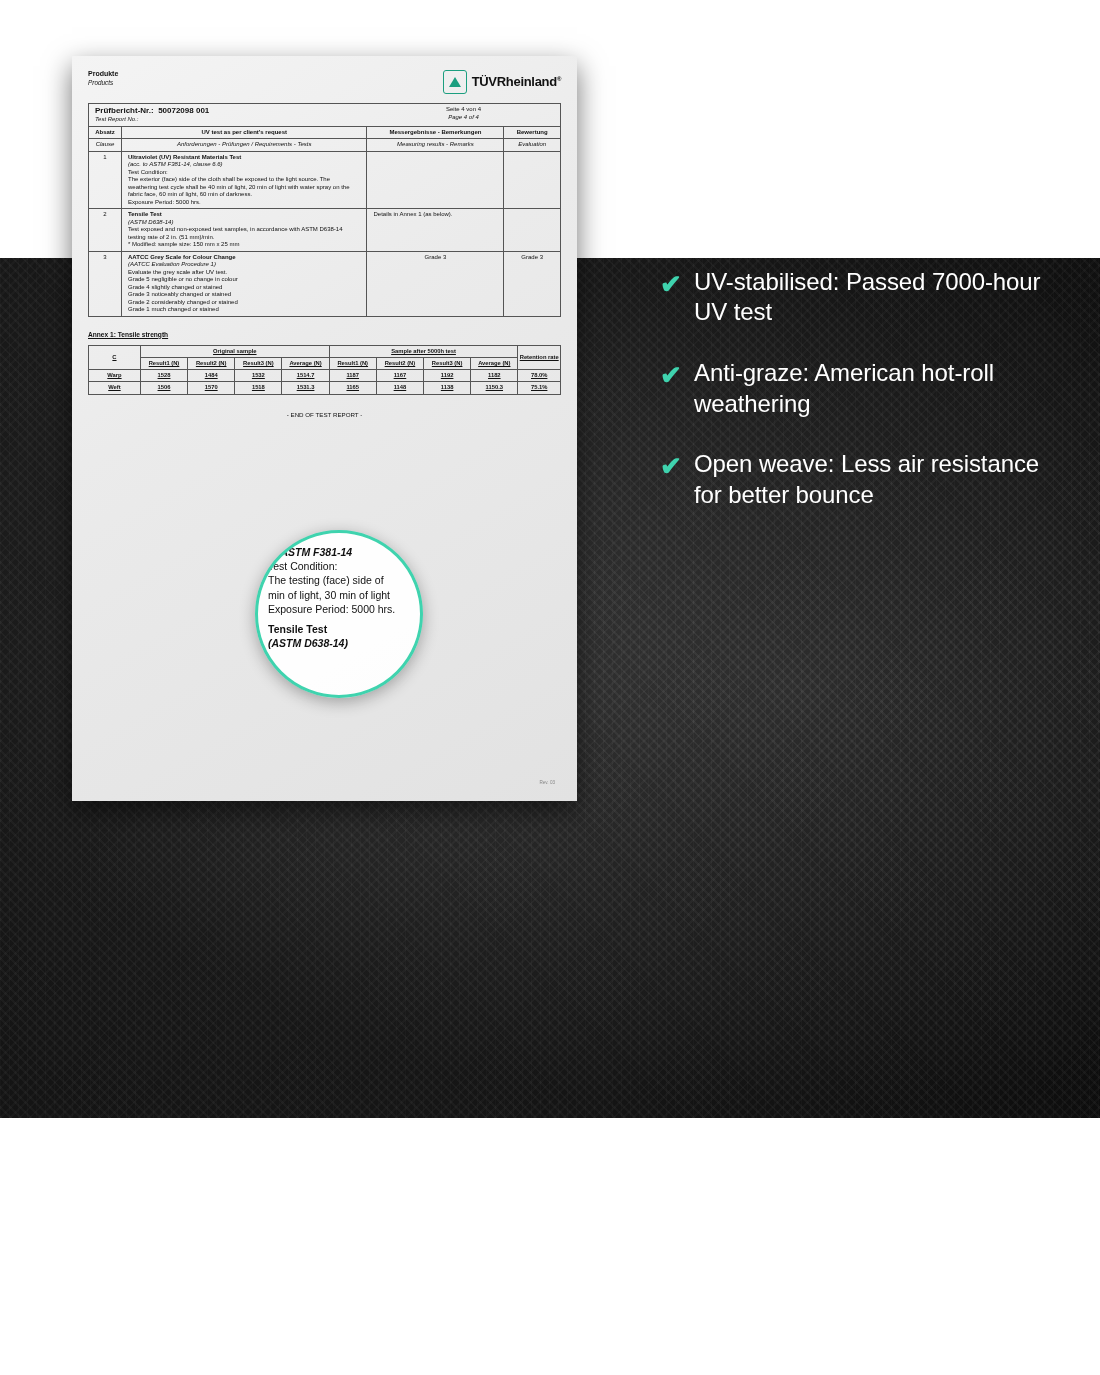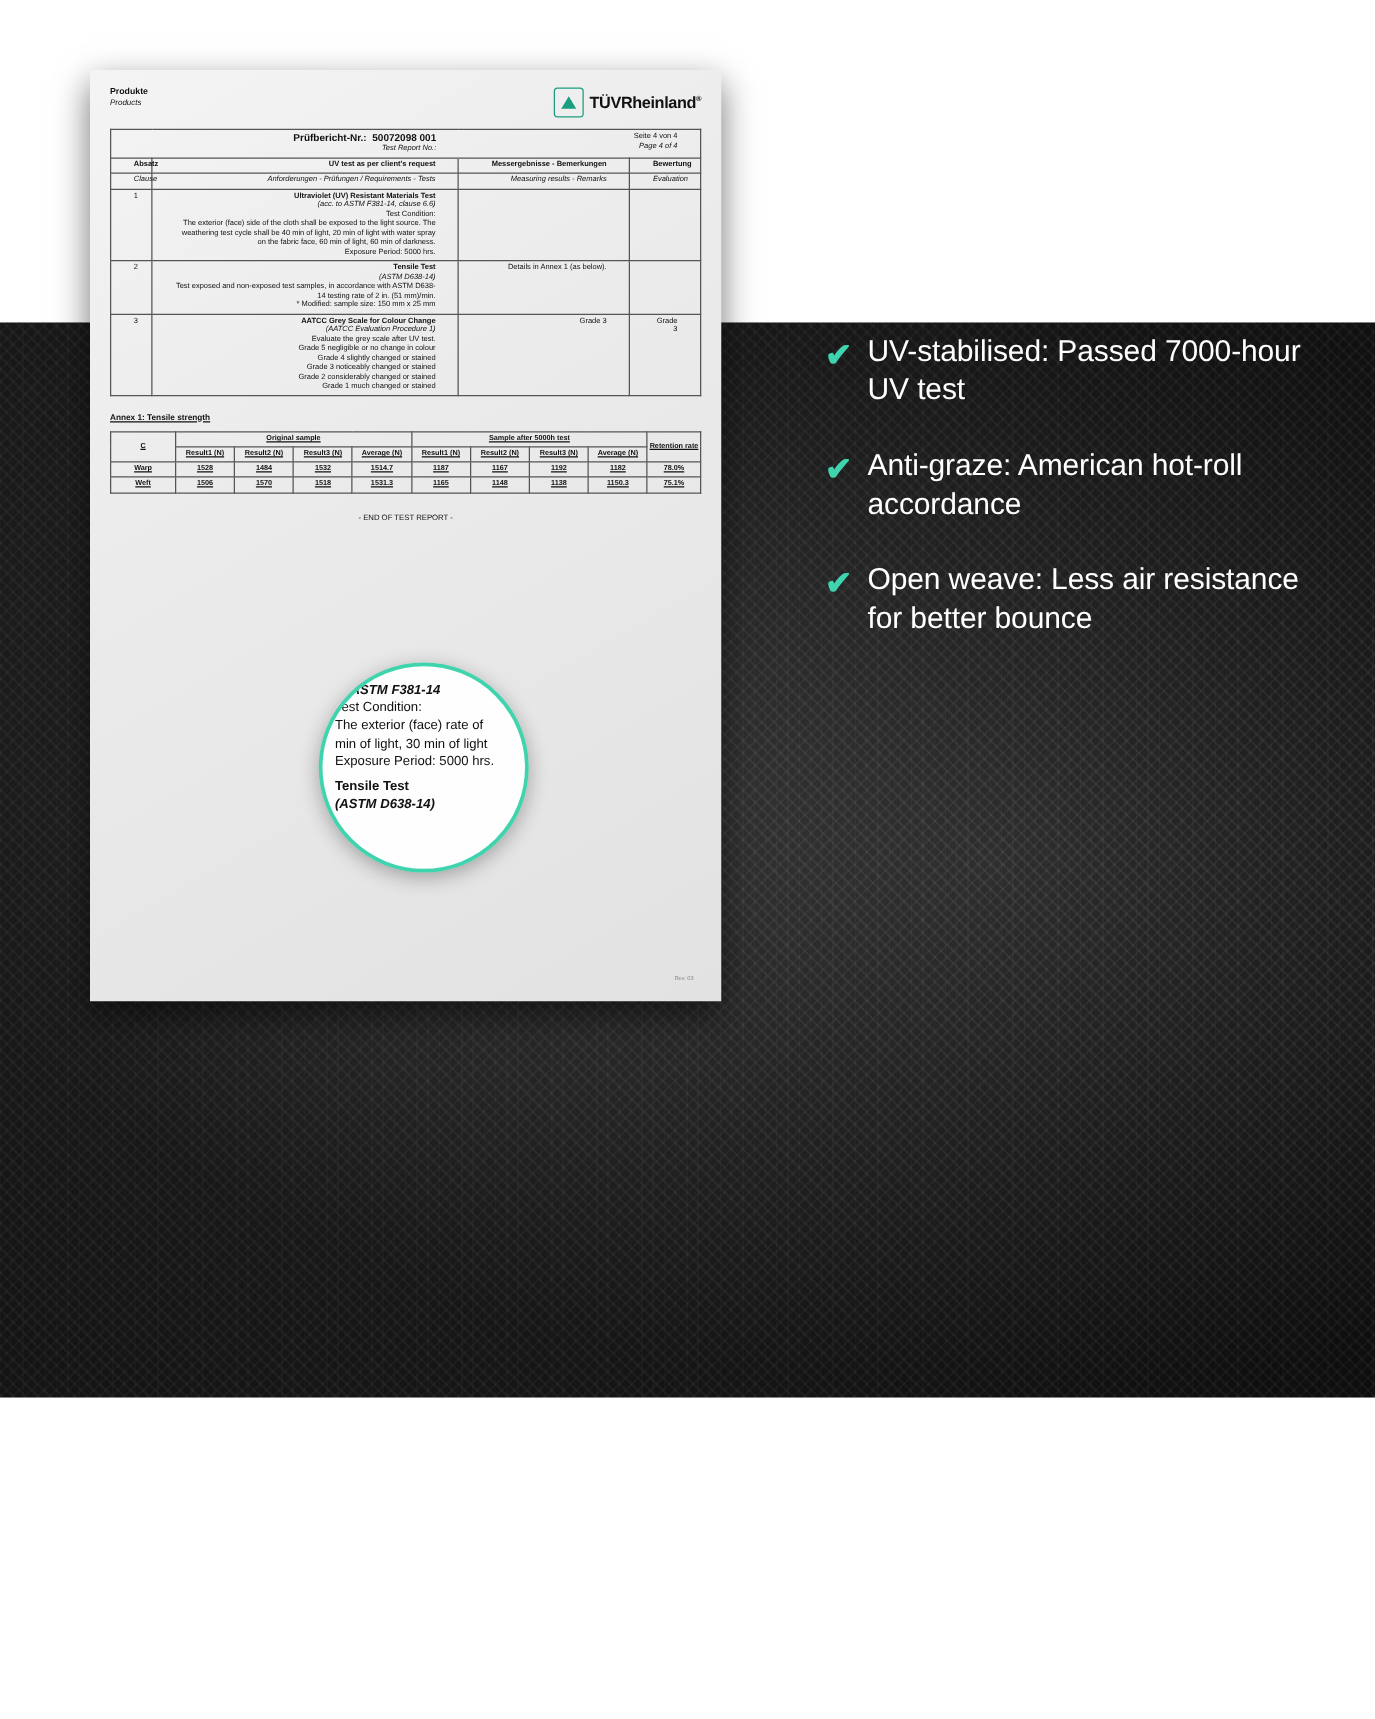--- a/index.html
+++ b/index.html
@@ -66,7 +66,7 @@
   .tuvtxt sup{font-size:6px;vertical-align:super;}
 
   table.rep{width:100%;border-collapse:collapse;table-layout:fixed;}
-  table.rep td,table.rep th{border:0.7px solid #555;padding:2px 18px;vertical-align:top;font-size:6px;text-align:right;}
+  table.rep td,table.rep th{border:0.7px solid #555;padding:2px 6px;vertical-align:top;font-size:6px;}
   .b{font-weight:bold;}
   .i{font-style:italic;}
   .c{text-align:center;}

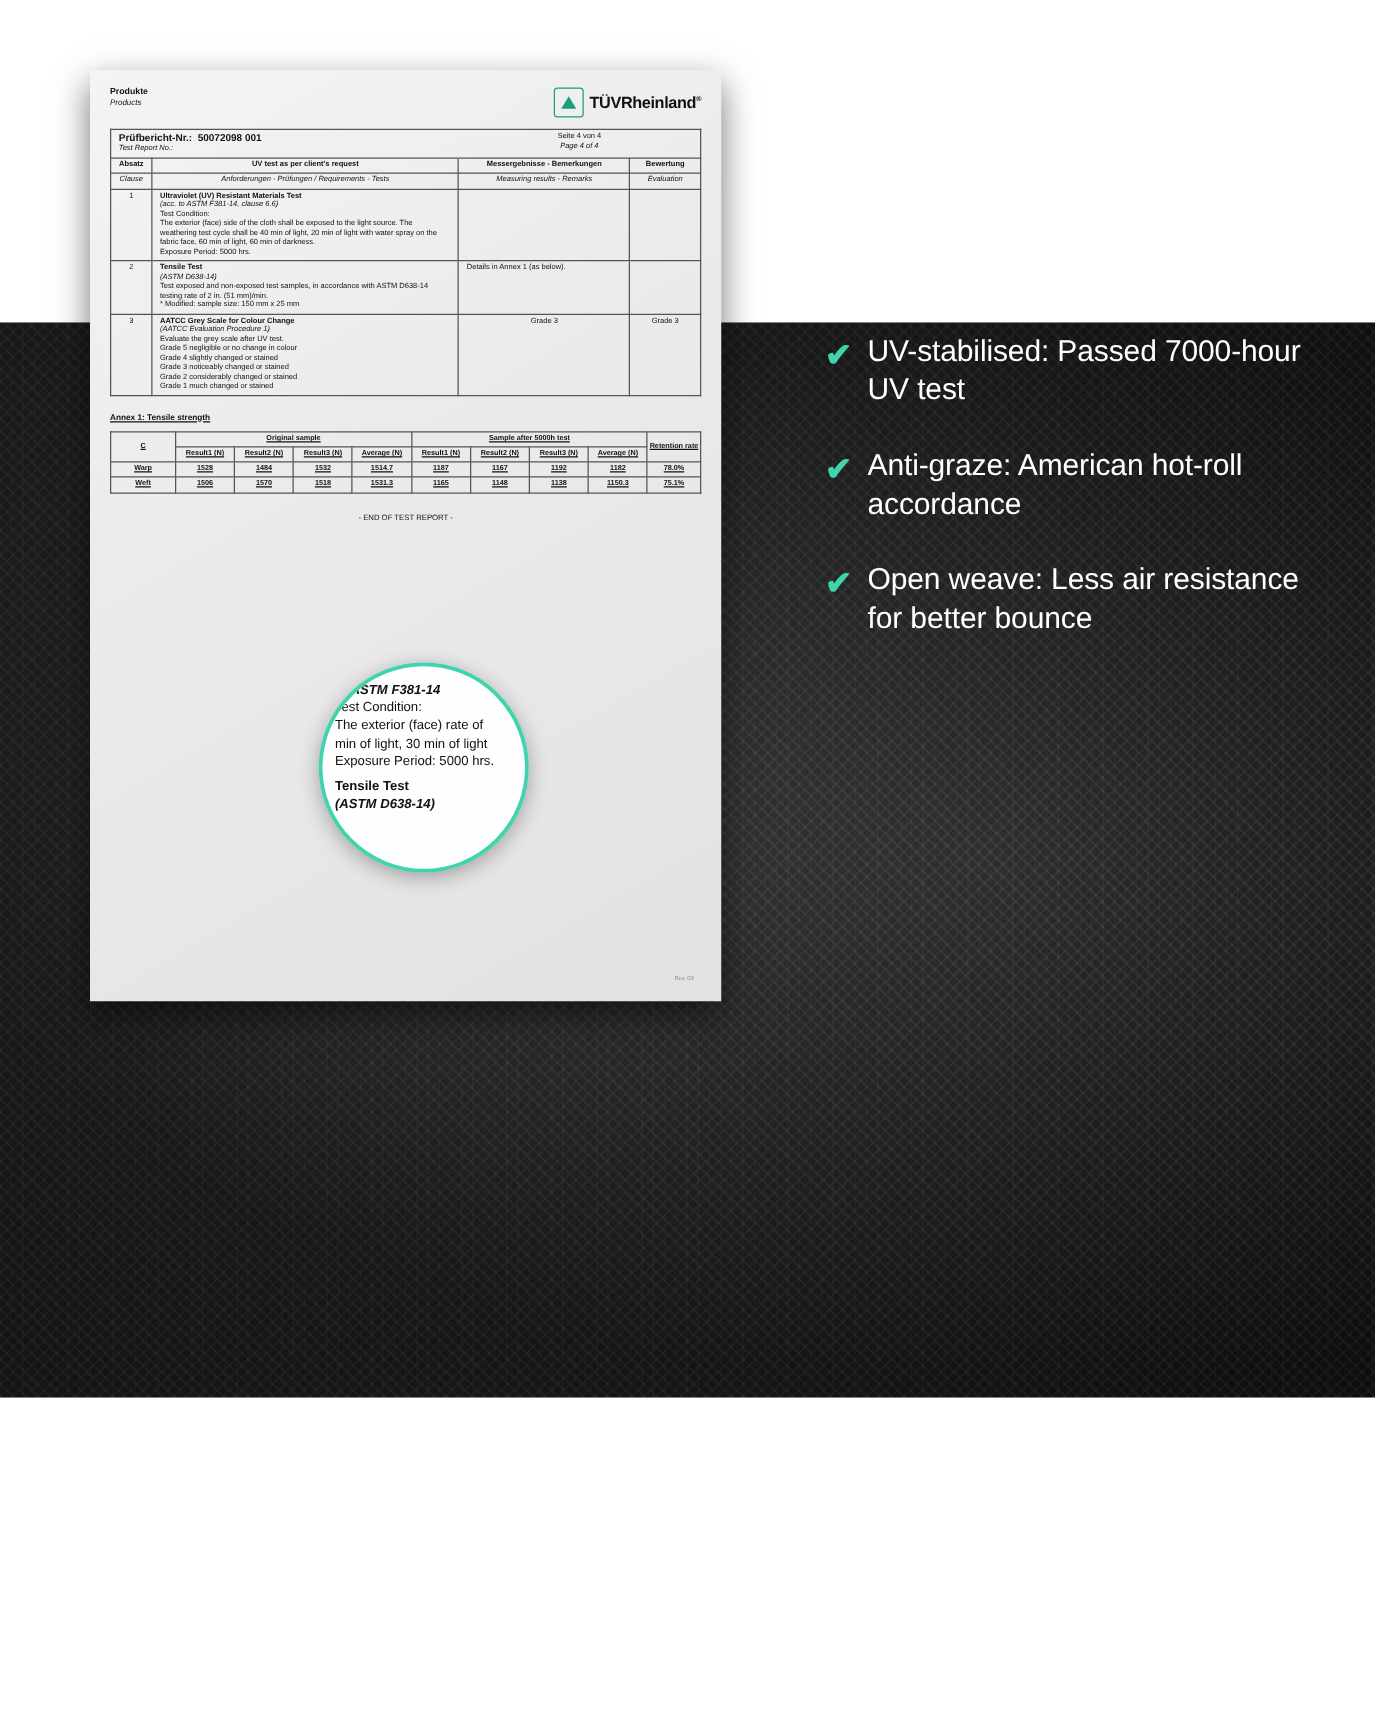--- a/index.html
+++ b/index.html
@@ -277,7 +277,7 @@
       </div>
       <div class="feature">
         <span class="tick">✔</span>
-        <span class="ftext">Anti-graze: American hot-roll accordance</span>
+        <span class="ftext">Anti-graze: American hot-roll weathering</span>
       </div>
       <div class="feature">
         <span class="tick">✔</span>

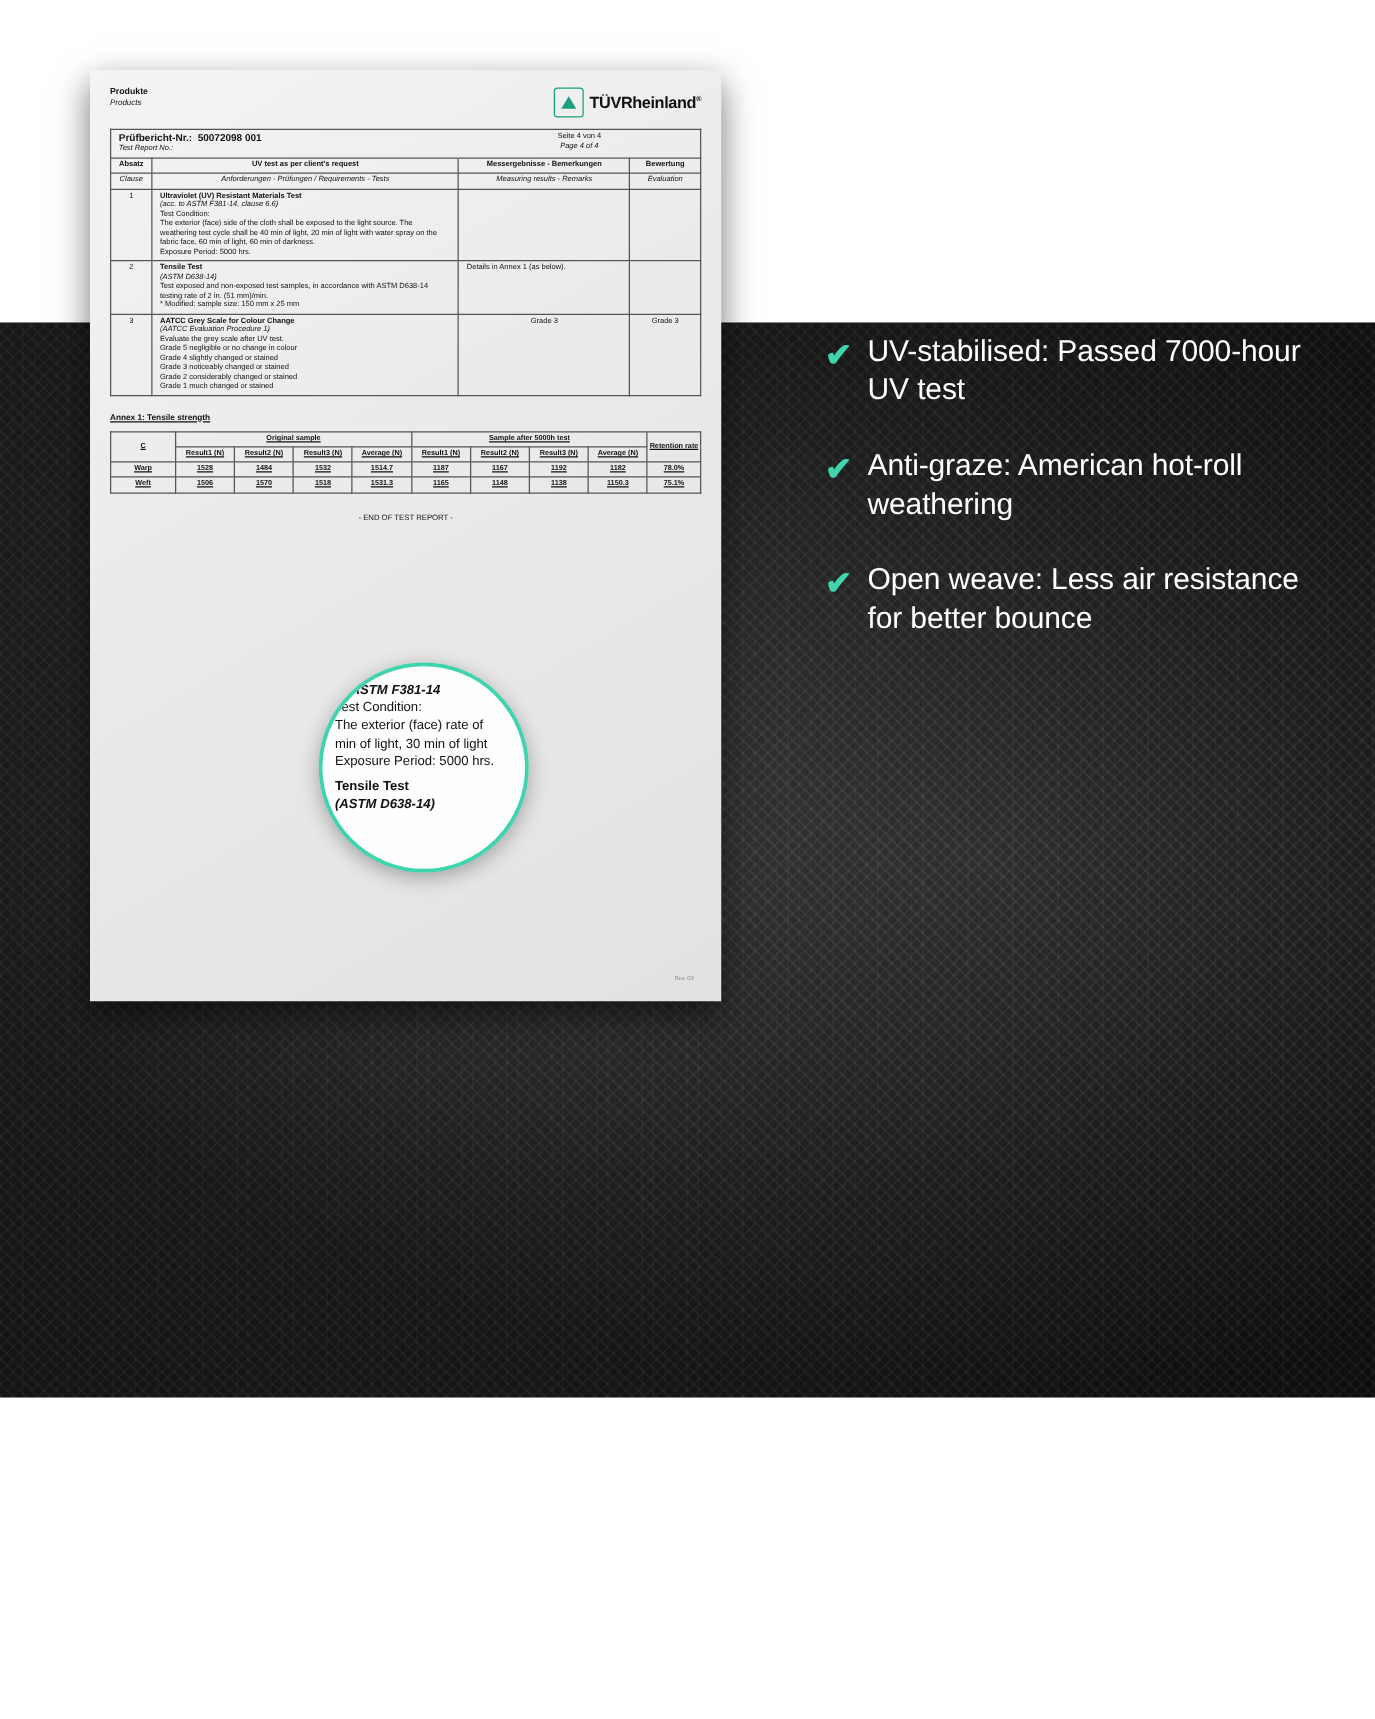--- a/index.html
+++ b/index.html
@@ -255,7 +255,7 @@
     <div class="lz">
       <div class="ital">to ASTM F381-14</div>
       <div>Test Condition:</div>
-      <div>The exterior (face) rate of</div>
+      <div>The testing (face) side of</div>
       <div>min of light, 30 min of light</div>
       <div>Exposure Period: 5000 hrs.</div>
       <div class="bold" style="margin-top:6px">Tensile Test</div>

